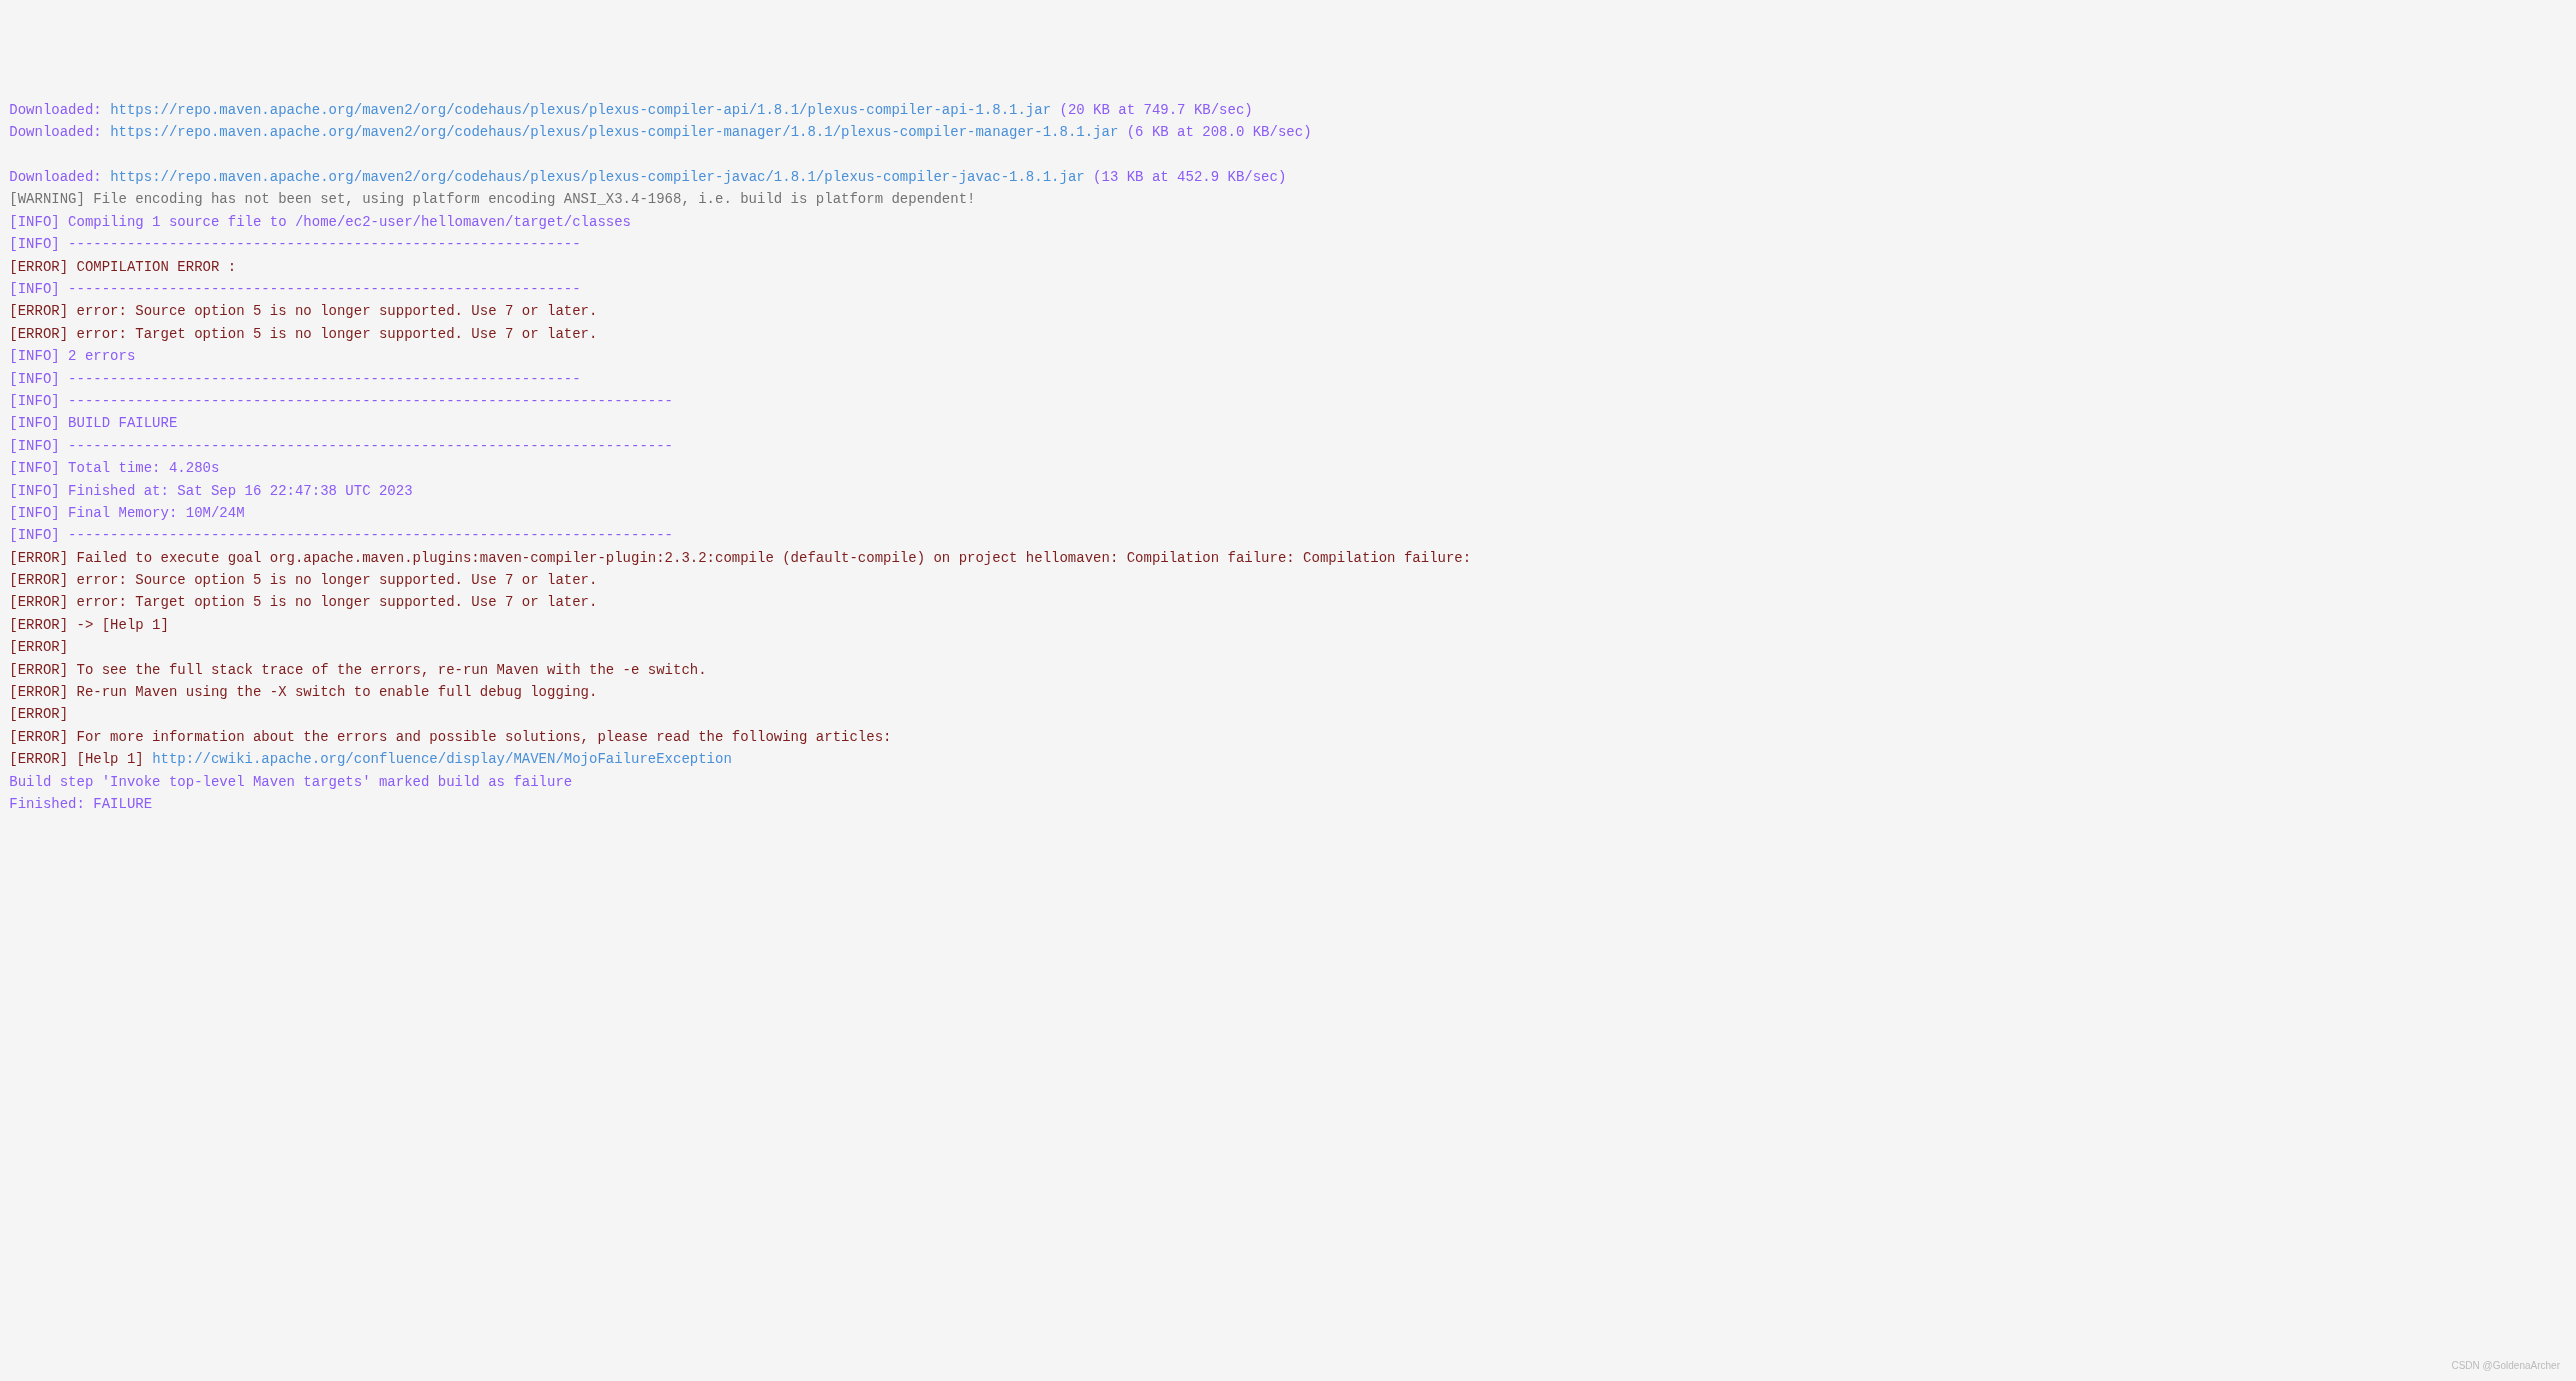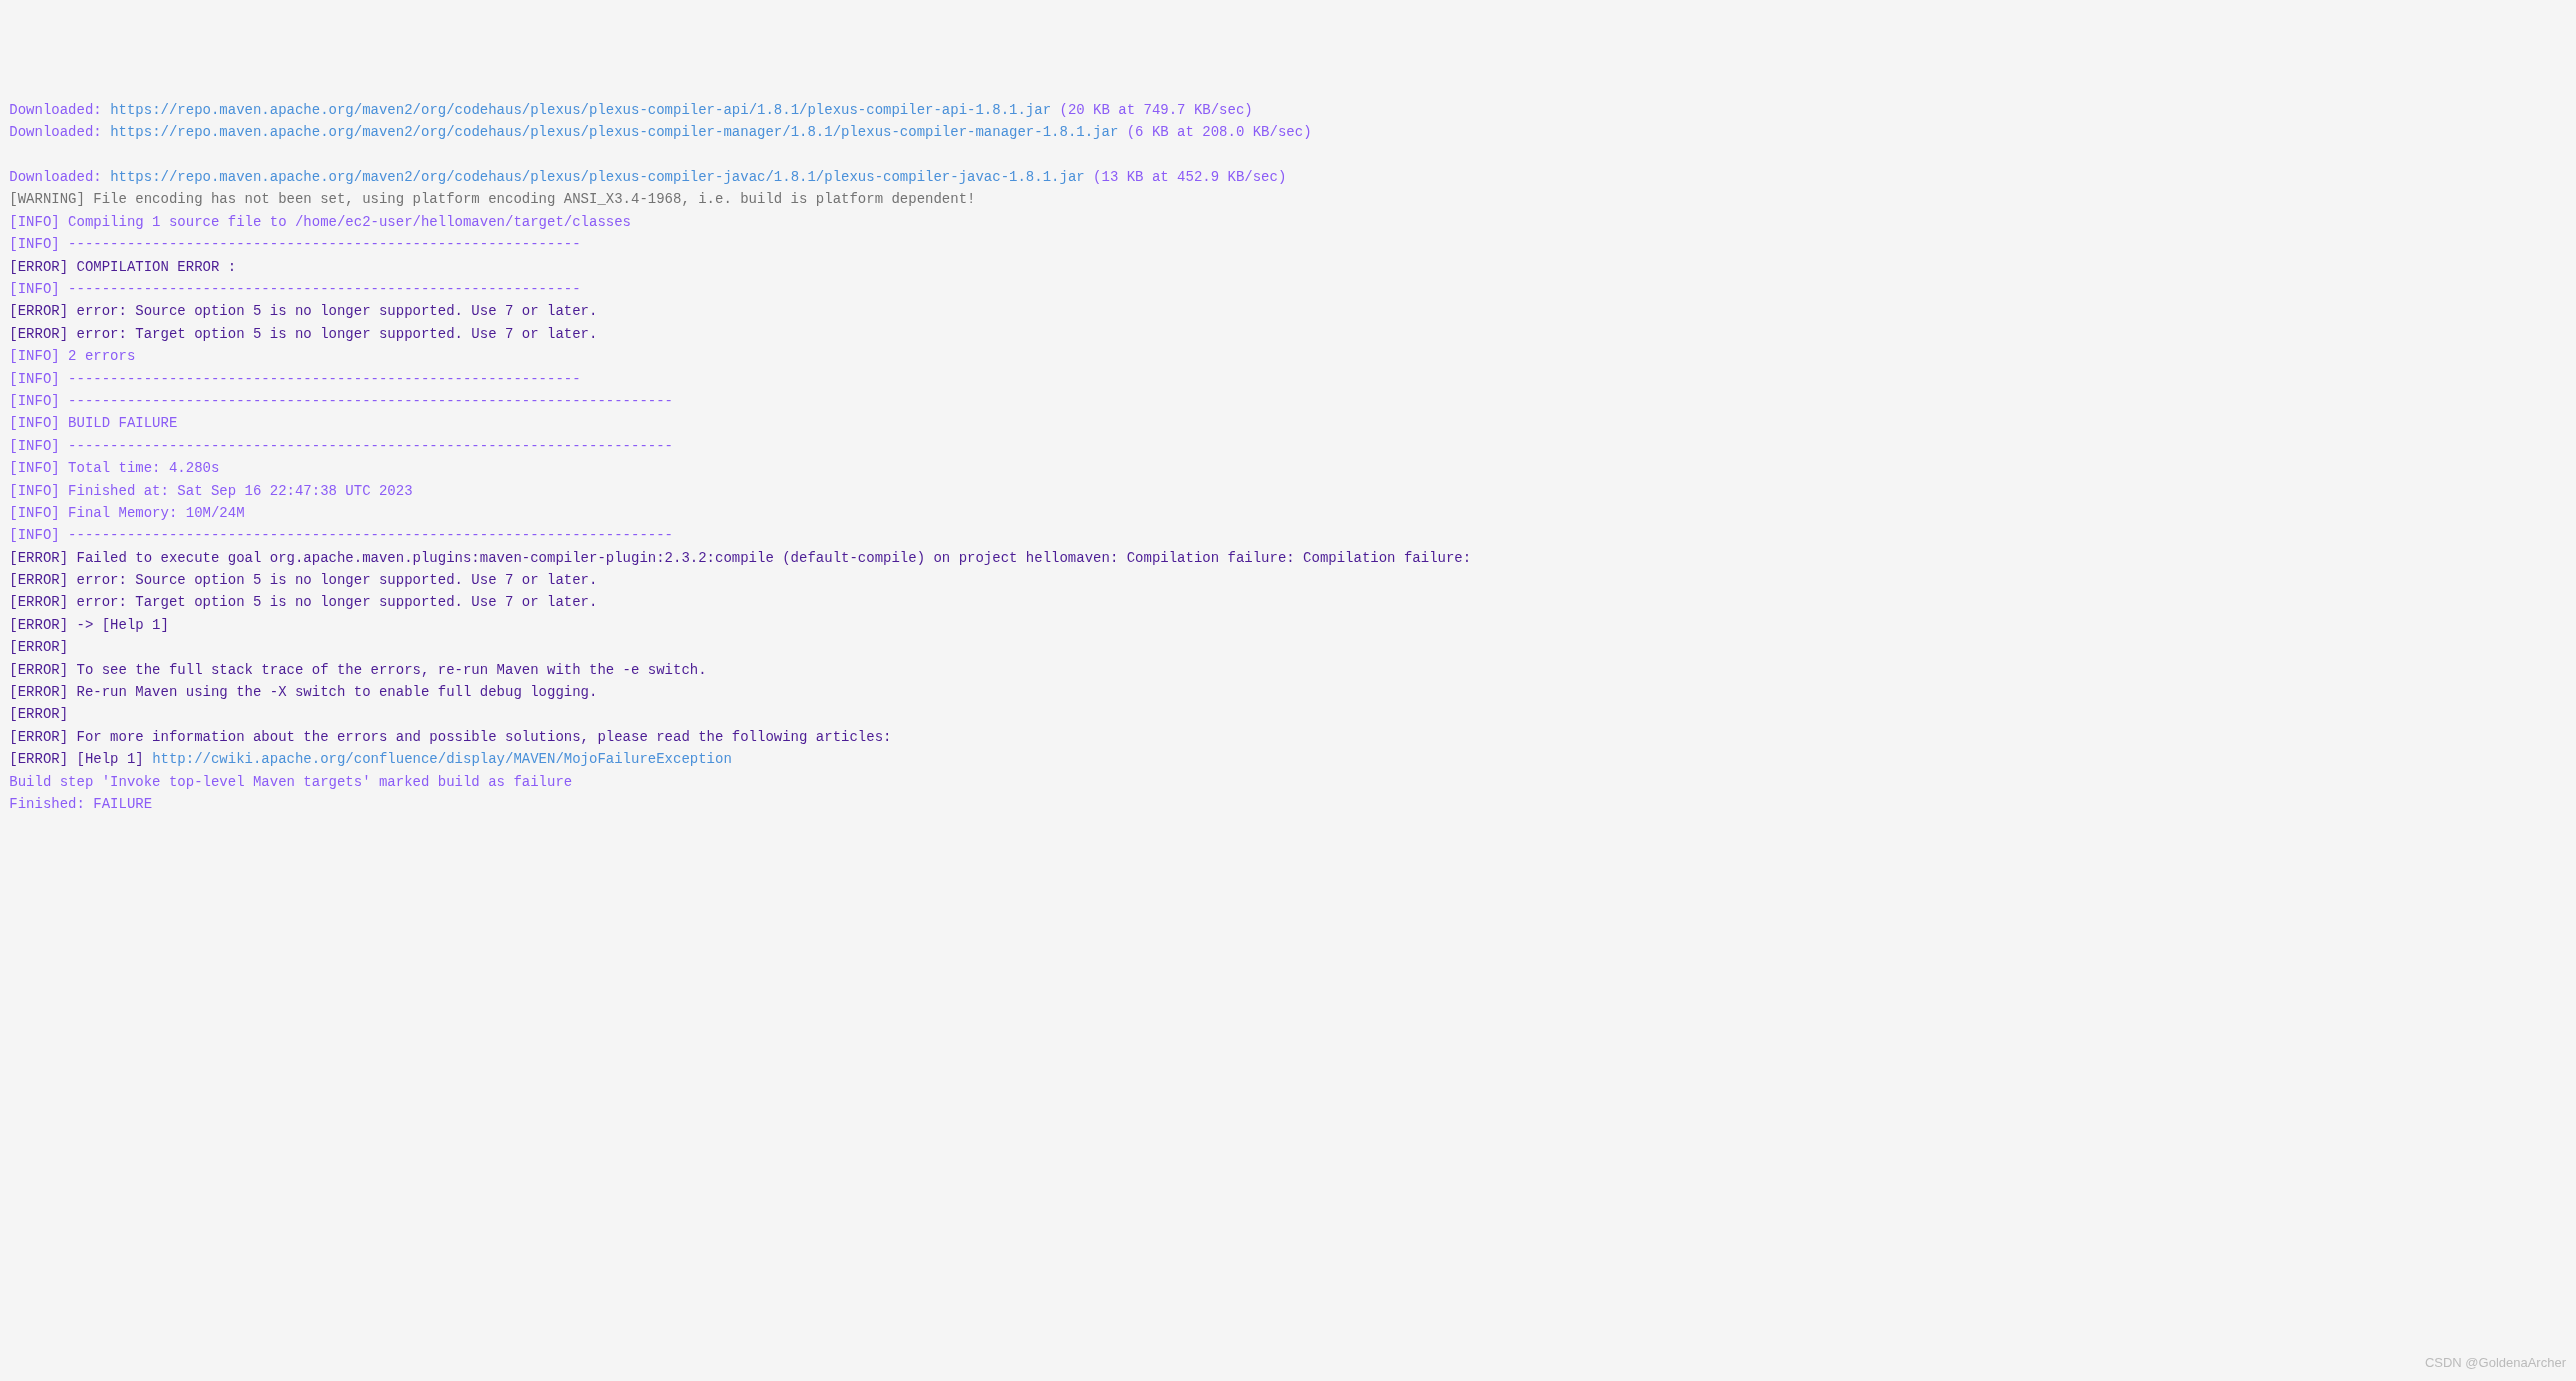--- a/index.html
+++ b/index.html
@@ -29,7 +29,7 @@
       color: #737373;
     }
     .error {
-      color: #4c1d95;
+      color: #7f1d1d;
     }
     .default {
       color: #8b5cf6;

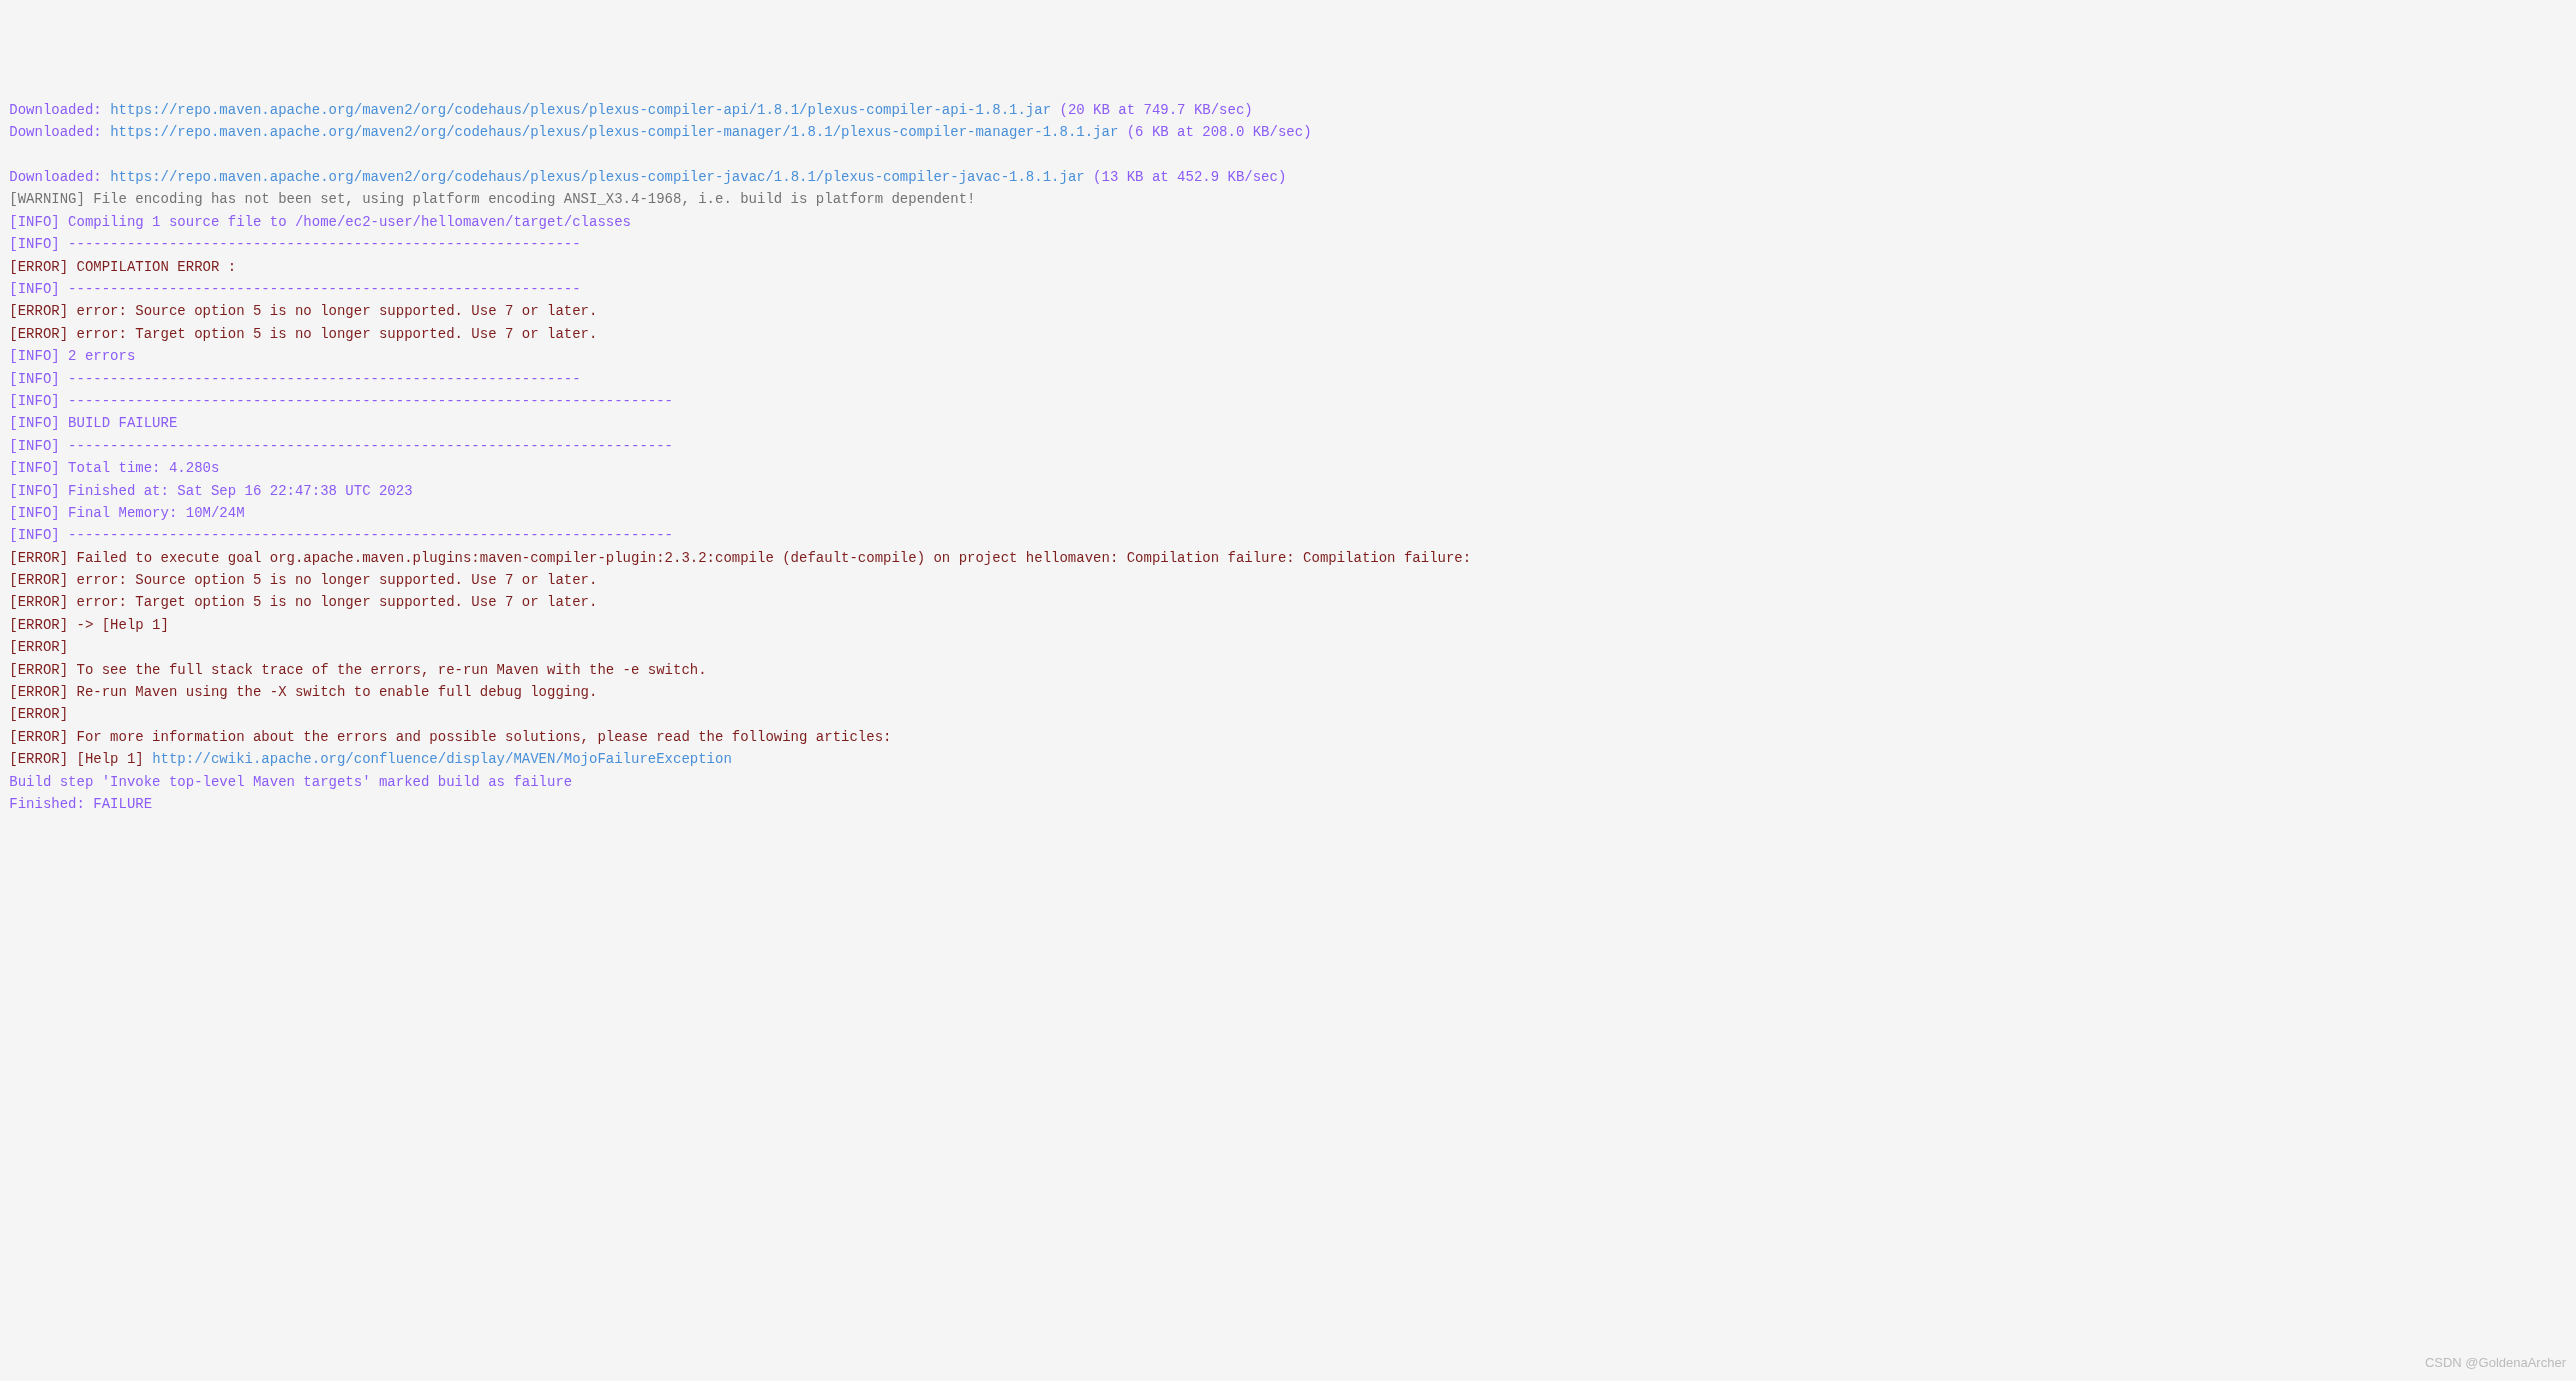--- a/index.html
+++ b/index.html
@@ -37,9 +37,9 @@
     .watermark {
       position: fixed;
       bottom: 7.5px;
-      right: 10px;
+      right: 16px;
       font-family: Arial, sans-serif;
-      font-size: 13px;
+      font-size: 10px;
       color: #bbb;
     }
   </style>

